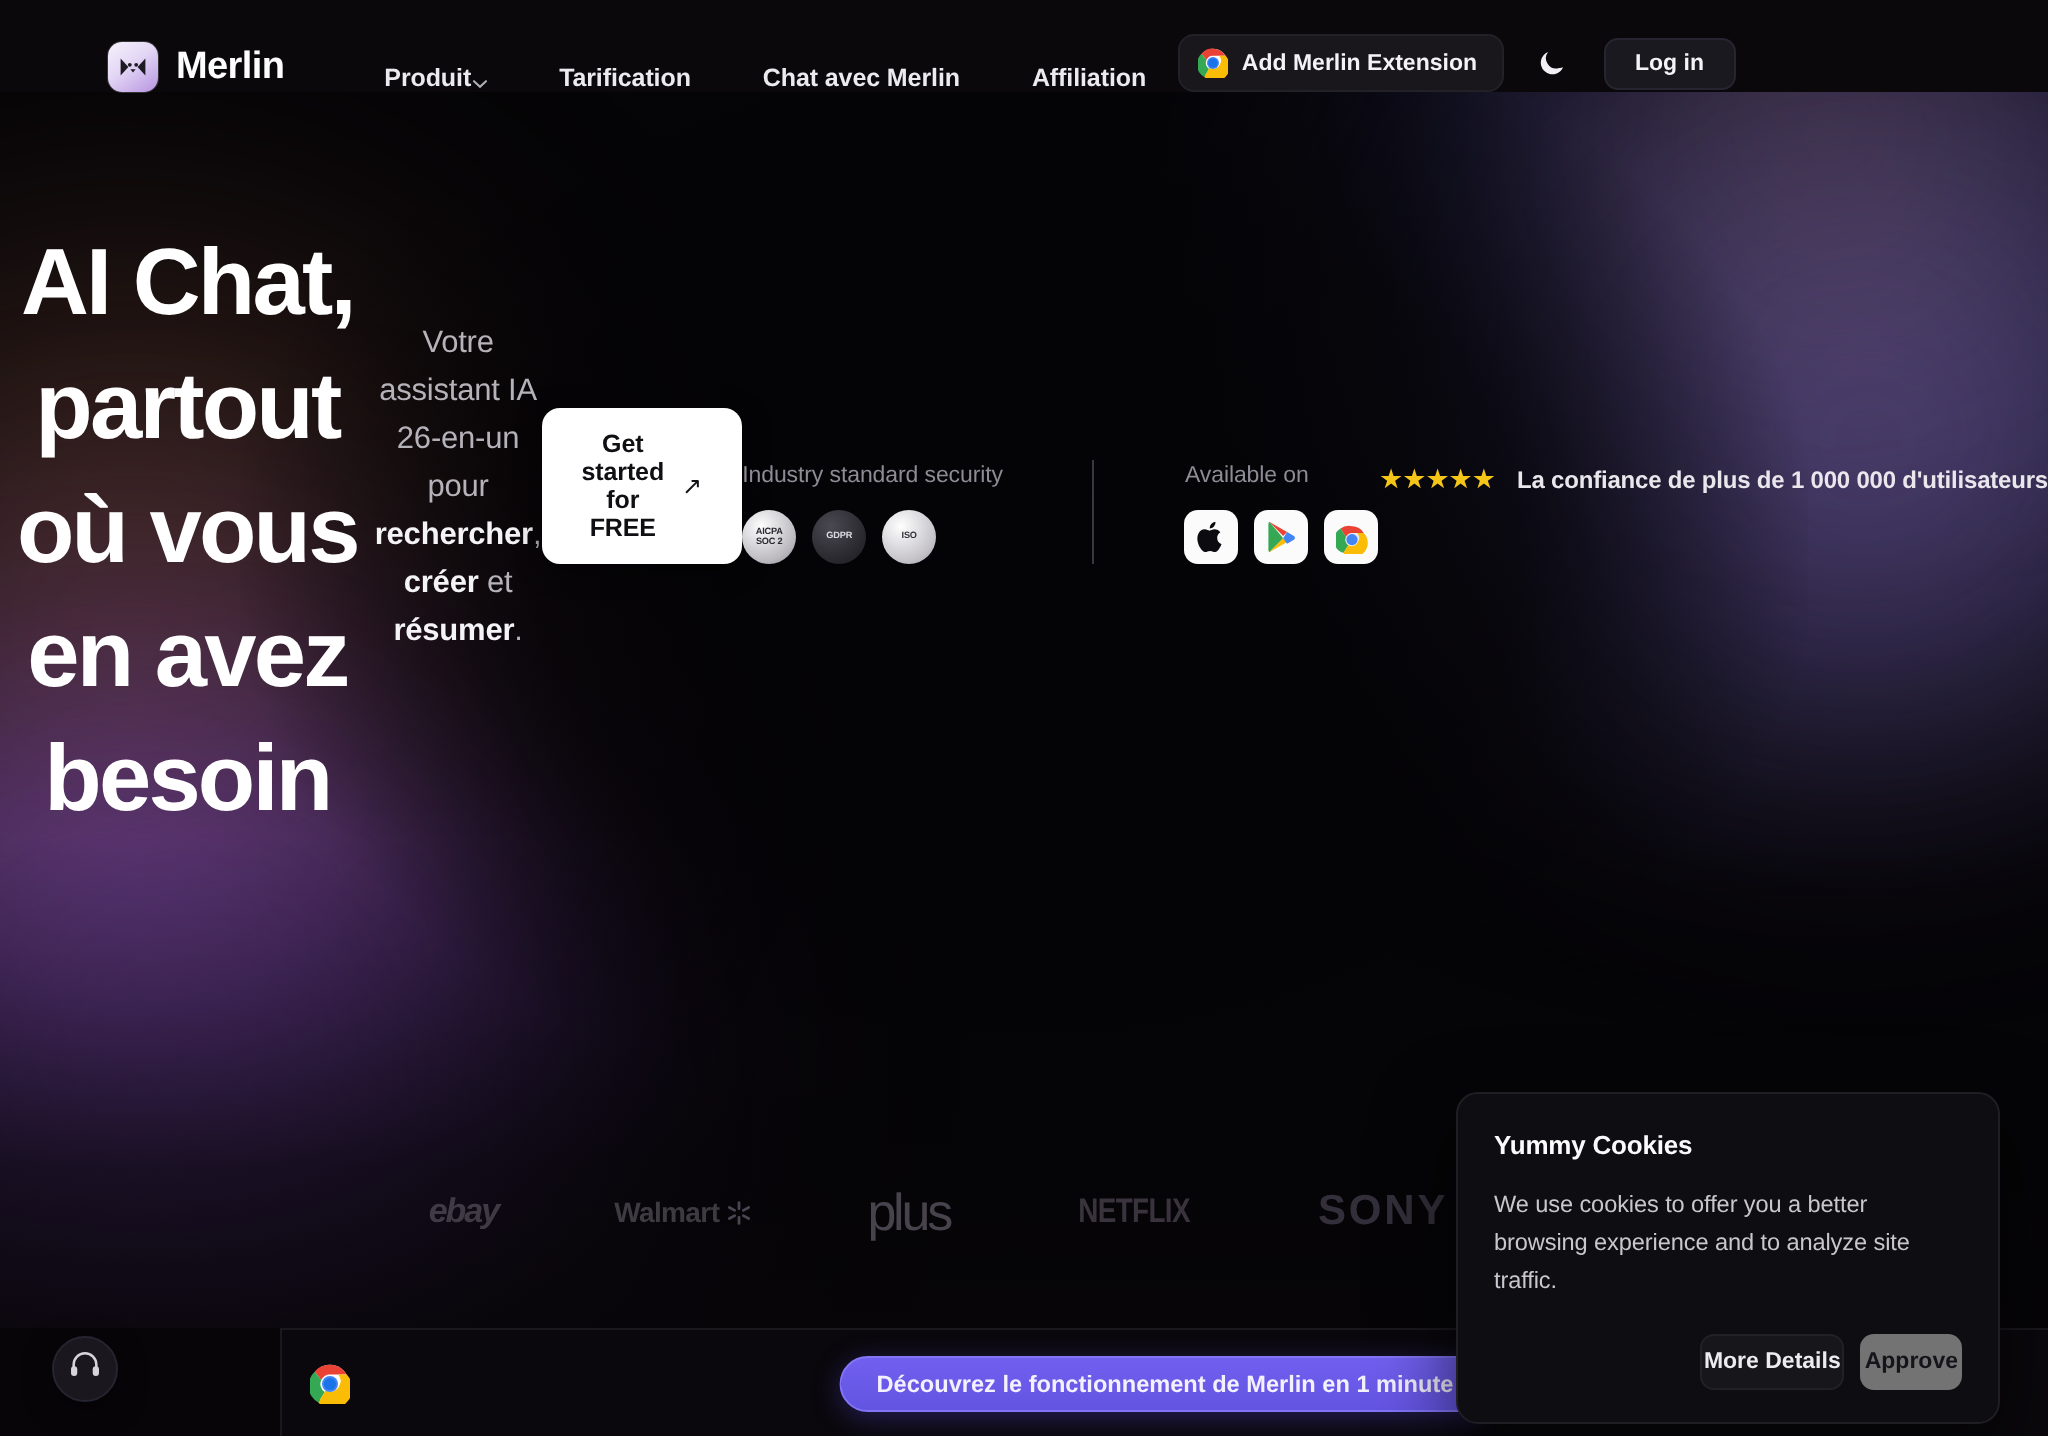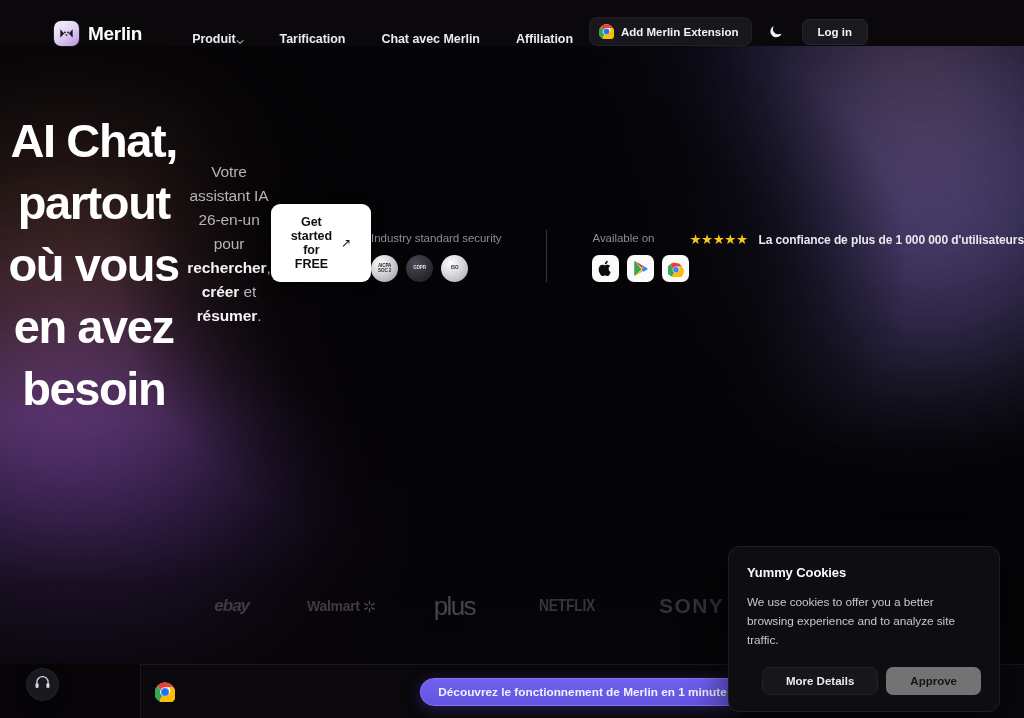--- a/index.html
+++ b/index.html
@@ -202,7 +202,7 @@
   .cookie-body { color: #c9c6ce; font-size: 11.8px; line-height: 19px; margin-top: 13px; letter-spacing: -0.05px; }
   .cookie-actions { display: flex; justify-content: flex-end; gap: 8px; margin-top: 17px; }
   .cookie-btn {
-    border-radius: 7px; padding: 7px 23px; font-size: 11.5px; font-weight: 600;
+    border-radius: 7px; padding: 7px 1px; font-size: 11.5px; font-weight: 600;
     cursor: pointer; border: 1px solid transparent; white-space: nowrap;
   }
   .cookie-btn.secondary { background: #17161b; color: #ecebef; border-color: #232128; }

